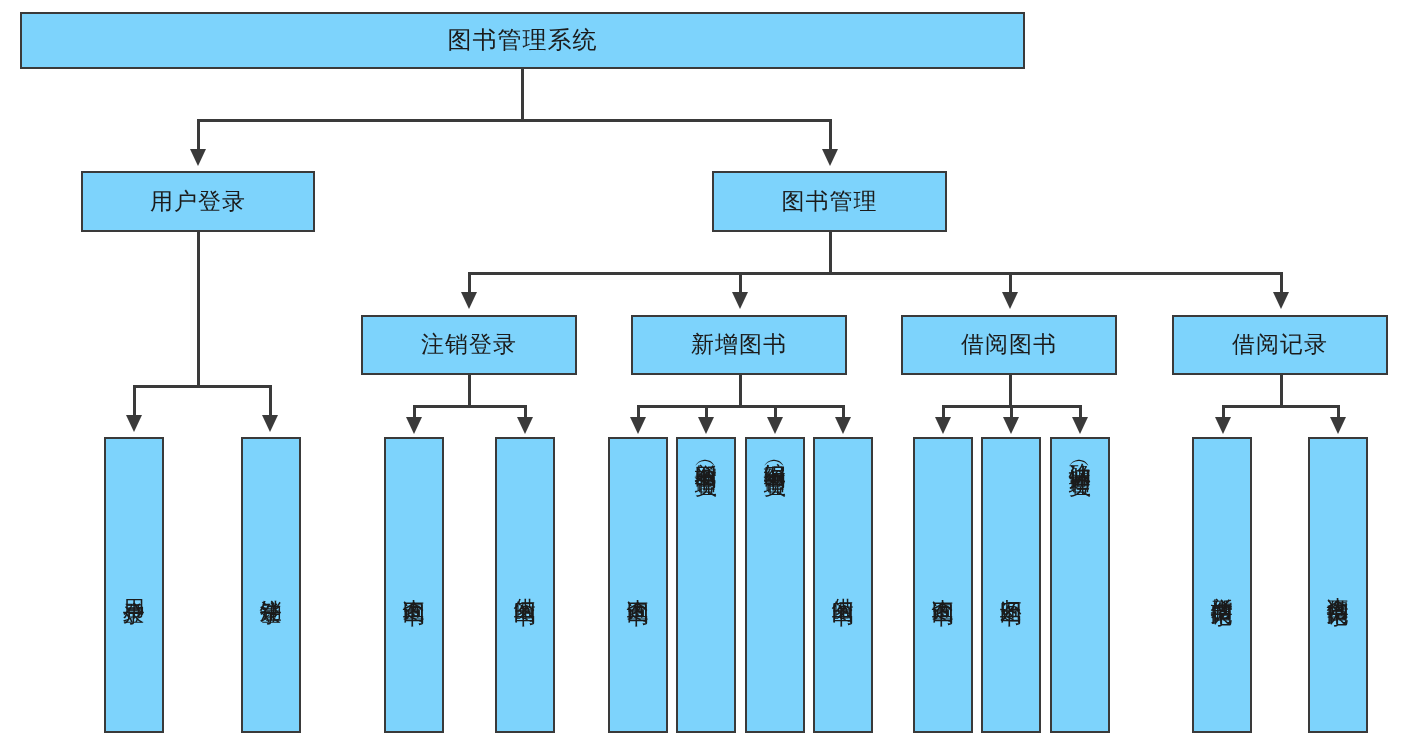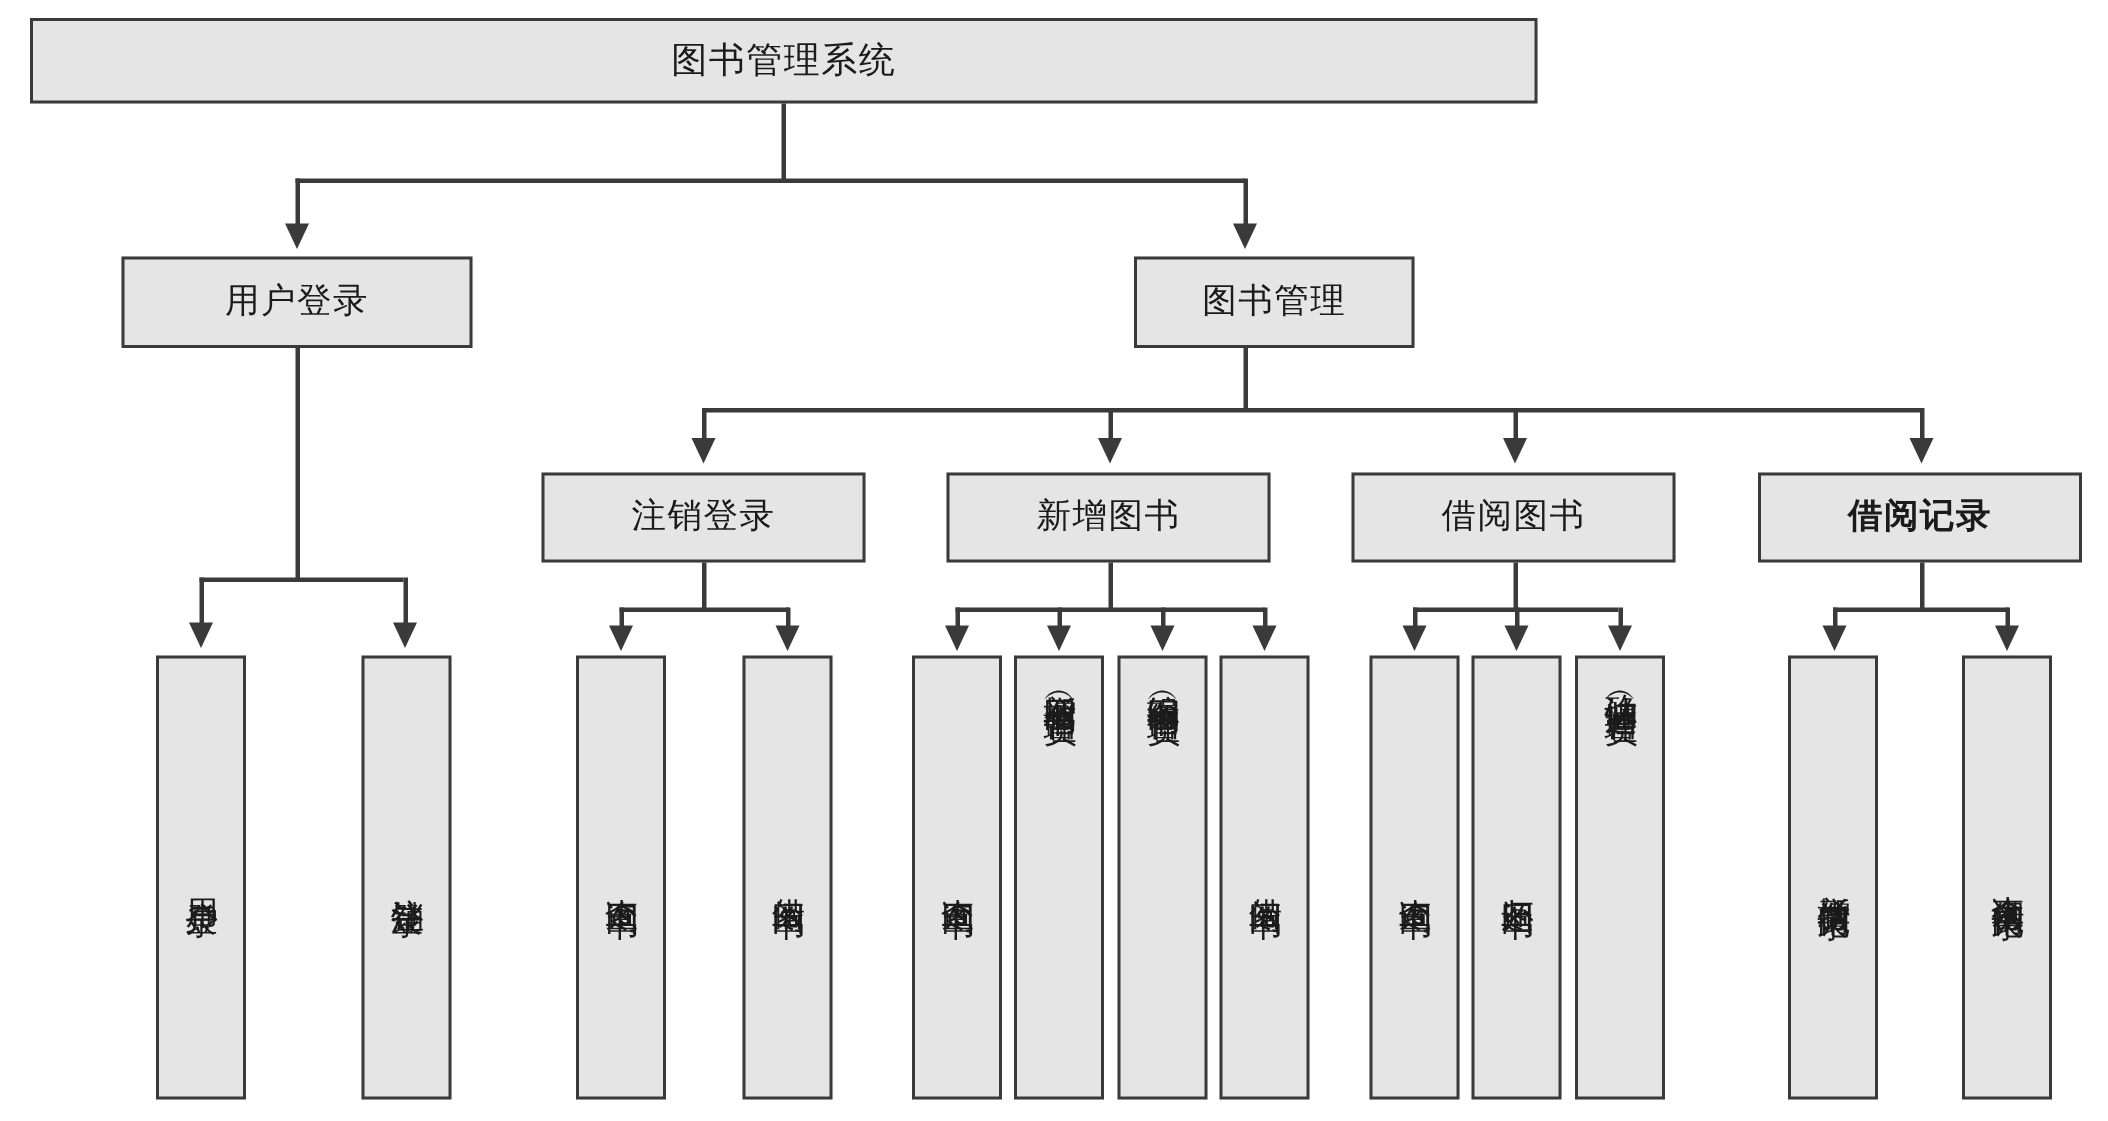--- a/index.html
+++ b/index.html
@@ -24,7 +24,7 @@
   .node {
     position: absolute;
     box-sizing: border-box;
-    background: #e5e5e5;
+    background: #7dd3fc;
     border: 2.5px solid #3a3a3a;
     display: flex;
     align-items: center;

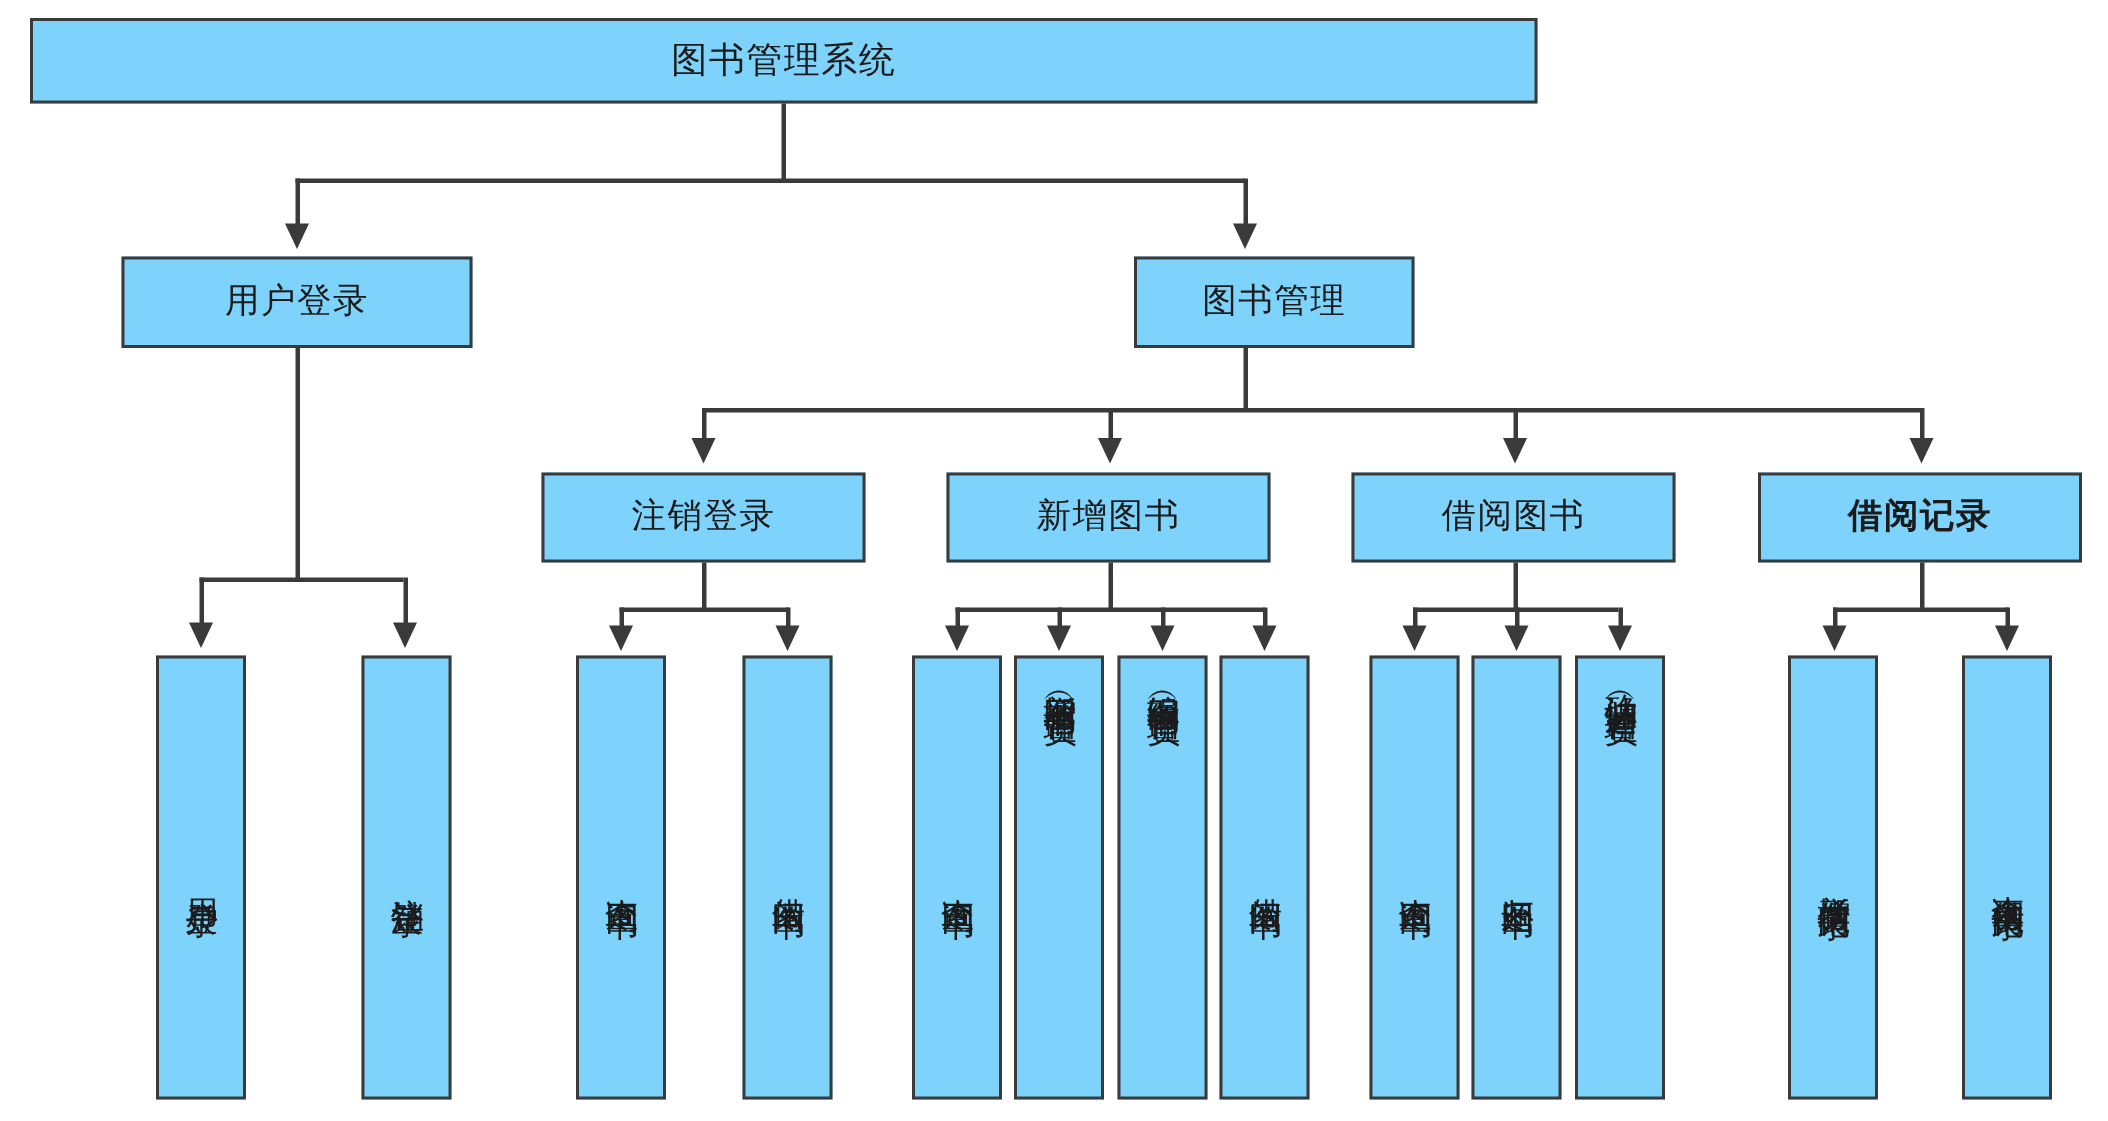--- a/index.html
+++ b/index.html
@@ -109,7 +109,7 @@
   <div class="node level2" style="left:81px; top:171px; width:234px; height:61px;">
     <span class="label">用户登录</span>
   </div>
-  <div class="node level2" style="left:712px; top:171px; width:187px; height:61px;margin-left:44px;">
+  <div class="node level2" style="left:712px; top:171px; width:235px; height:61px;">
     <span class="label">图书管理</span>
   </div>
 

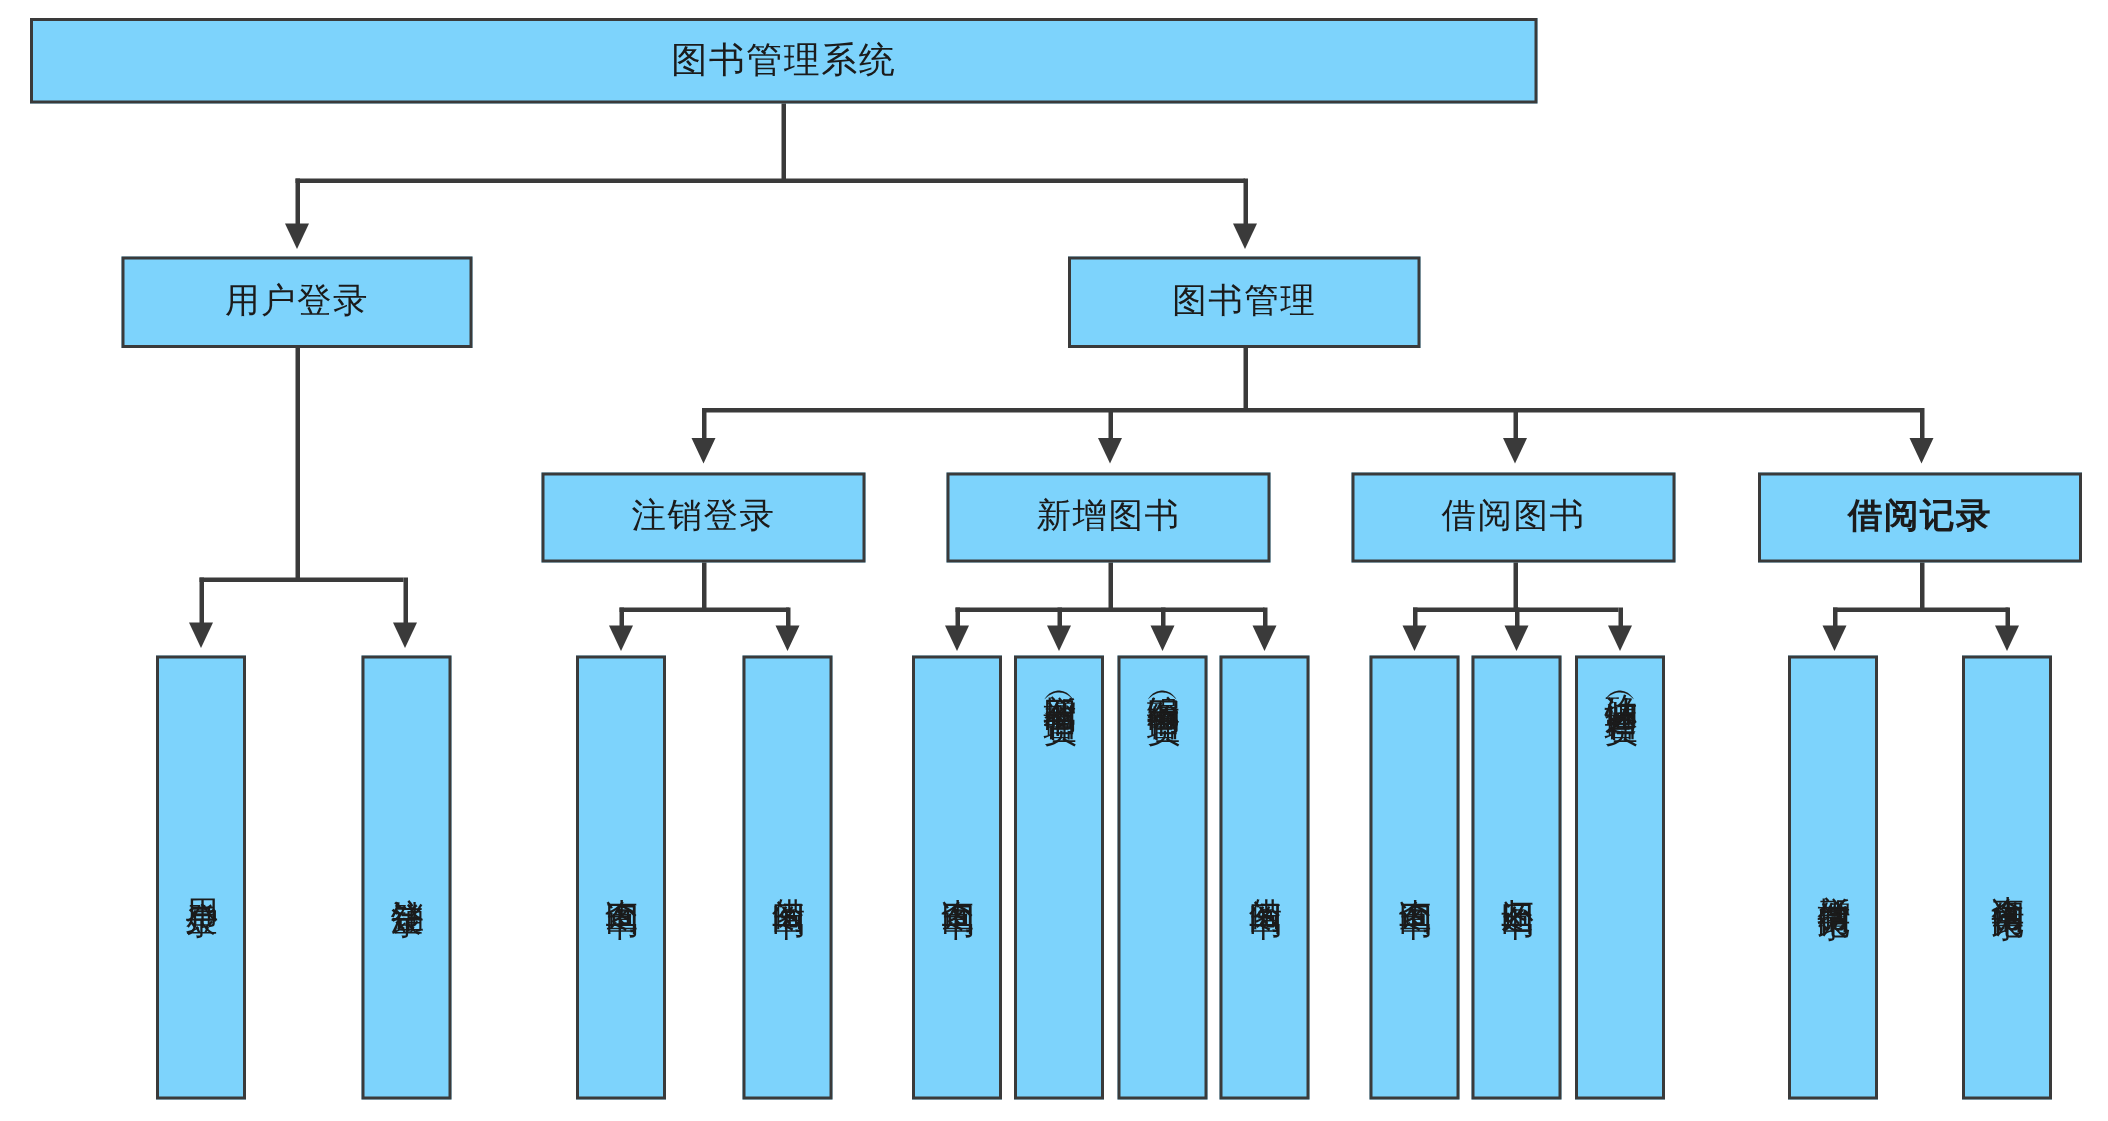--- a/index.html
+++ b/index.html
@@ -140,7 +140,7 @@
   <div class="node level3" style="left:901px; top:315px; width:216px; height:60px;">
     <span class="label">借阅图书</span>
   </div>
-  <div class="node level3" style="left:1172px; top:315px; width:216px; height:60px;font-weight:bold;">
+  <div class="node level3" style="left:1172px; top:315px; width:216px; height:60px;">
     <span class="label">借阅记录</span>
   </div>
 

